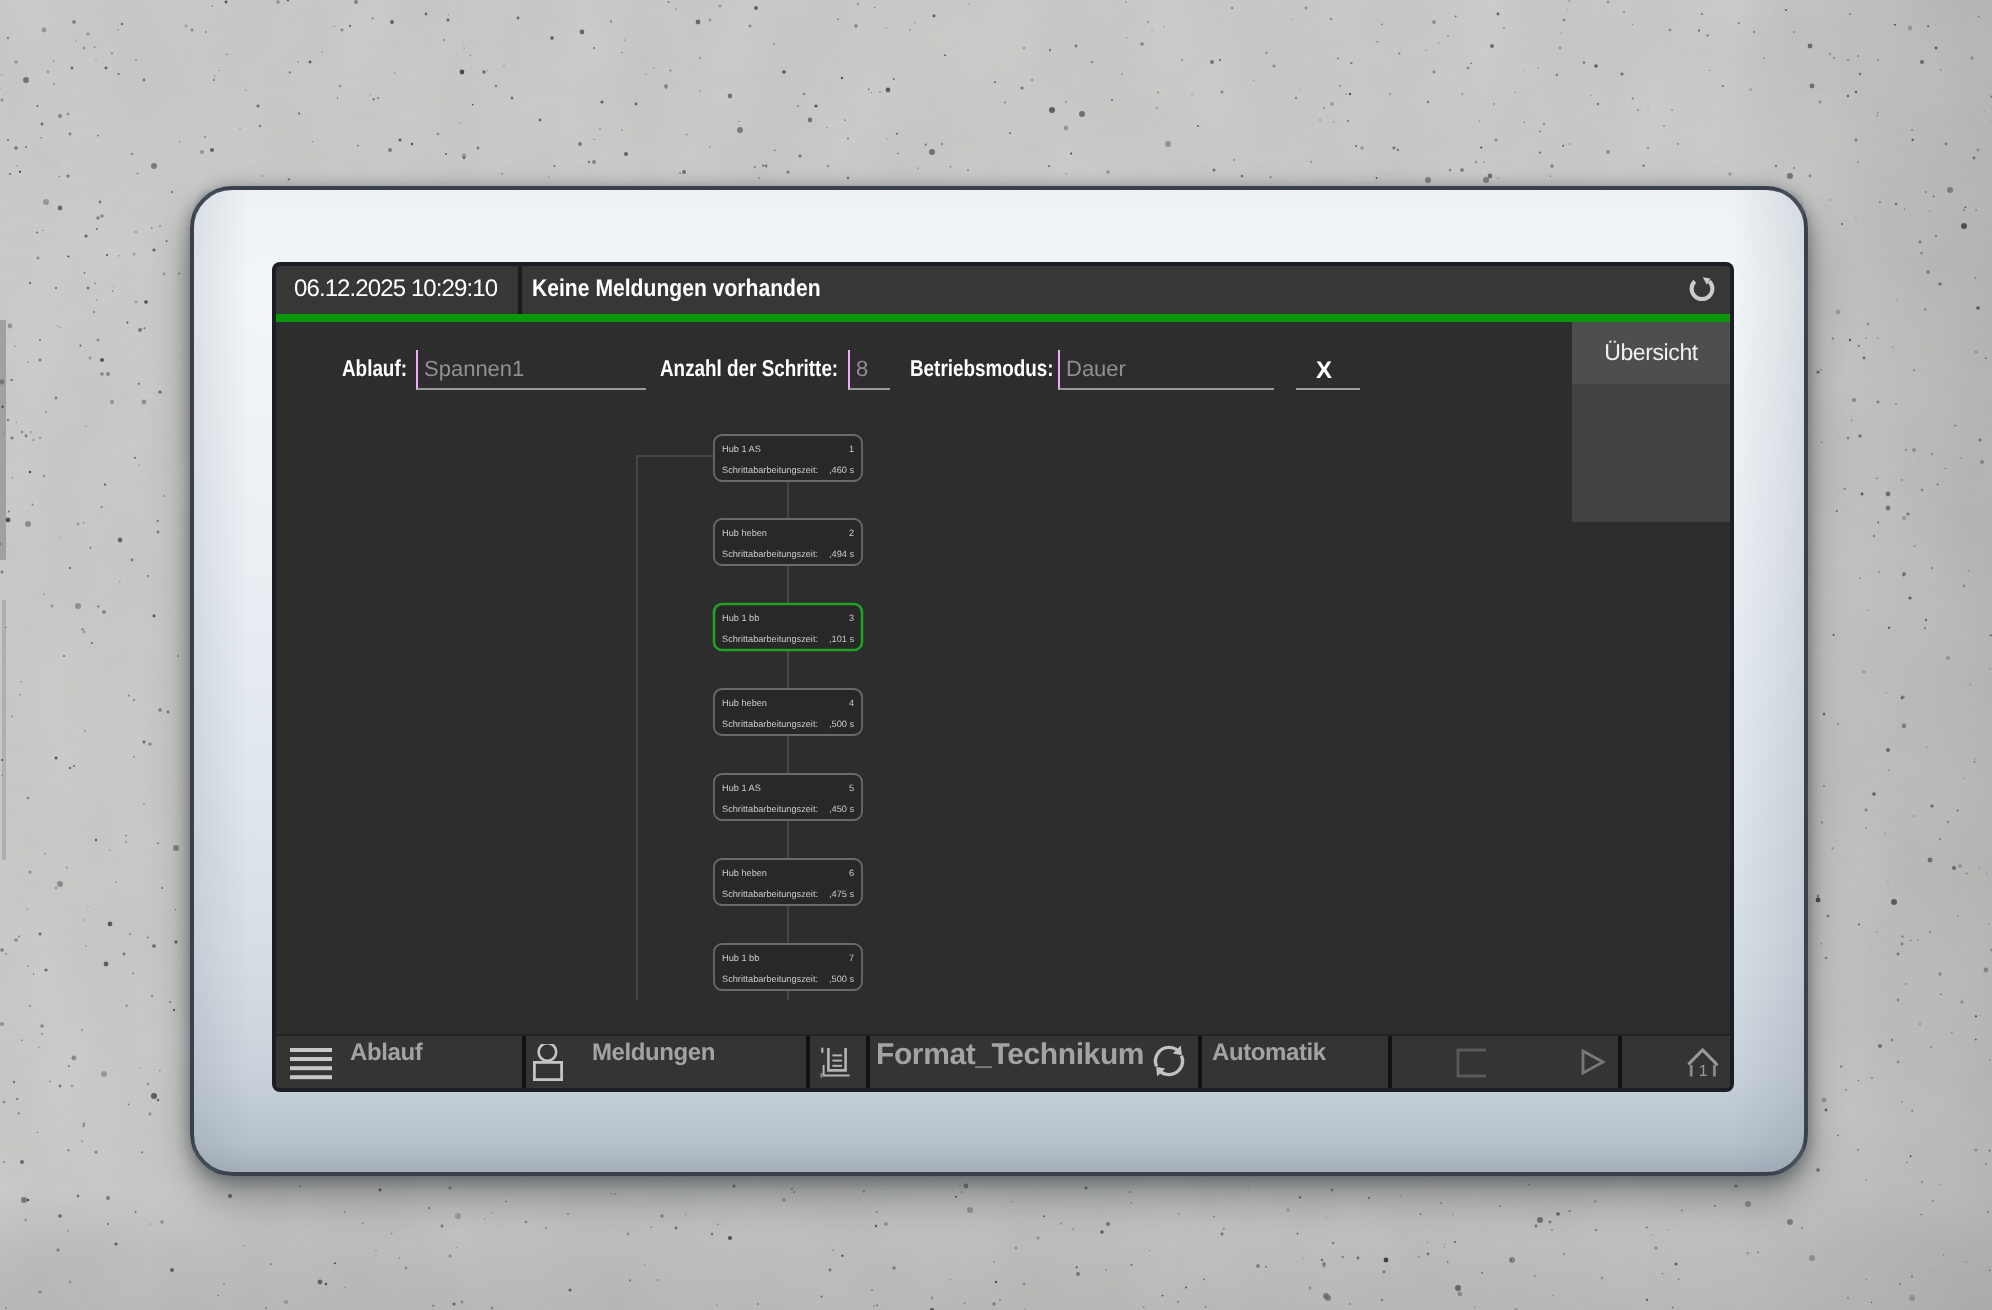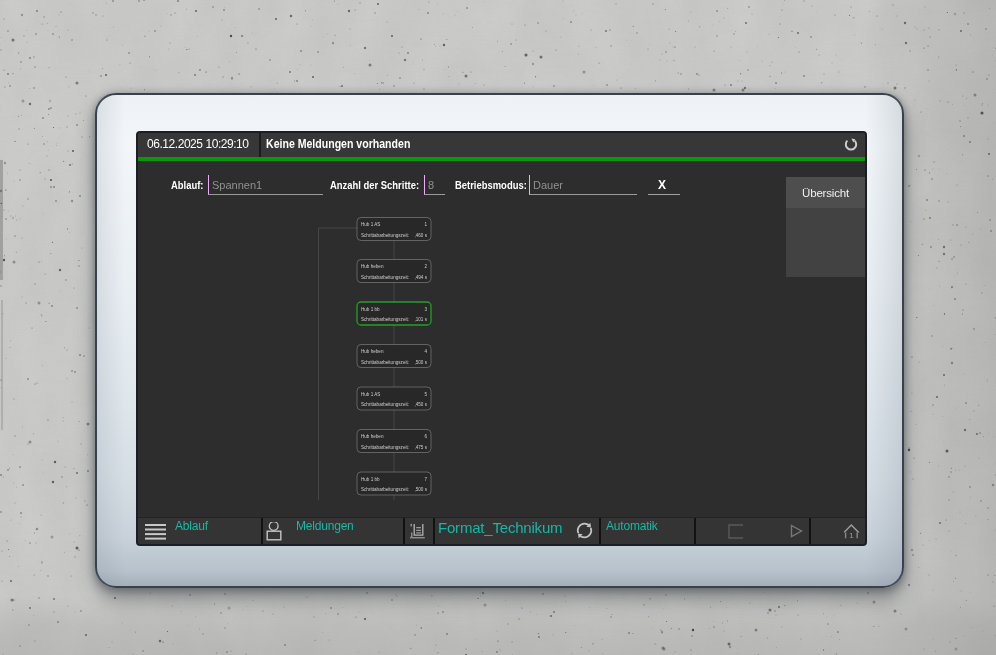--- a/index.html
+++ b/index.html
@@ -20,7 +20,7 @@
 .flabel{position:absolute;top:46px;font-size:11.5px;font-weight:bold;color:#fff;white-space:nowrap;transform:scaleX(0.82);transform-origin:0 50%}
 .finput{position:absolute;top:42px;height:20px;border-left:1px solid #f0abfc;border-bottom:1px solid #9a9a9a;
  color:#909090;font-size:11px;padding:4px 0 0 3px;white-space:nowrap}
-#sidebar{position:absolute;left:648px;top:44px;width:57px}
+#sidebar{position:absolute;left:648px;top:28px;width:57px}
 .sbtn{width:79px;color:#f0f0f0;font-size:11.5px;letter-spacing:-0.2px;text-align:center}
 #sb1{height:31px;background:#4e4e4e;line-height:32px}
 #sb2{height:69px;background:#424242}

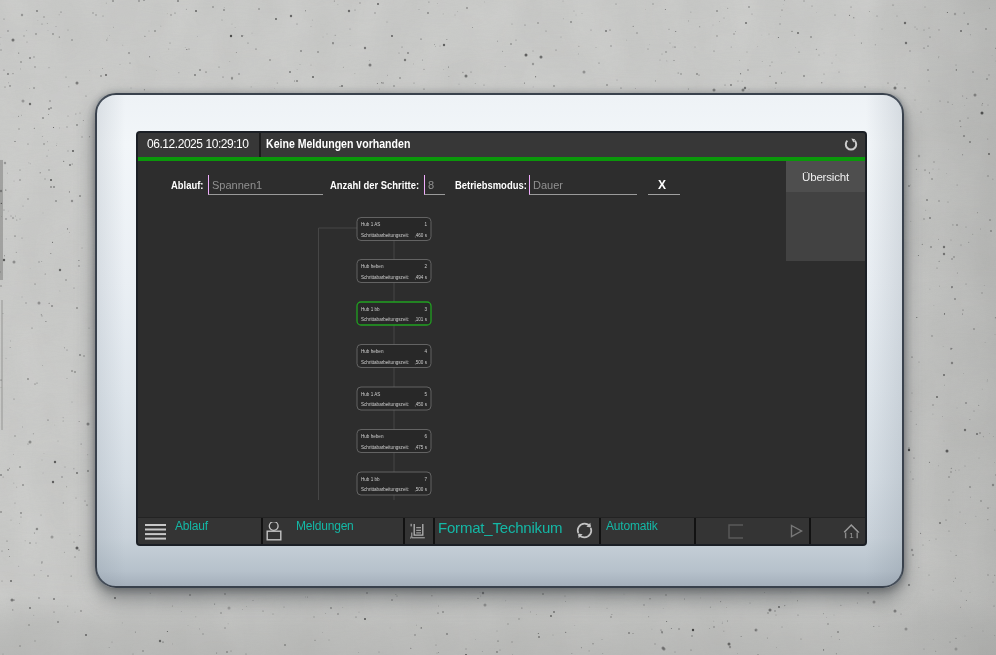--- a/index.html
+++ b/index.html
@@ -27,7 +27,7 @@
 #sb2 div{height:34.5px;line-height:34.5px}
 #bottombar{position:absolute;left:0;top:384px;width:727px;height:27px;background:#343434;border-top:1px solid #232323}
 .bsep{position:absolute;top:0;width:2px;height:27px;background:#121212}
-.btxt{position:absolute;top:1px;font-size:12px;letter-spacing:-0.2px;font-weight:normal;color:#14b8a6;white-space:nowrap}
+.btxt{position:absolute;top:1px;font-size:12px;letter-spacing:-0.2px;font-weight:bold;color:#a3a3a3;white-space:nowrap}
 </style></head>
 <body>
 <svg id="wallsvg" width="996" height="655" viewBox="0 0 996 655">

